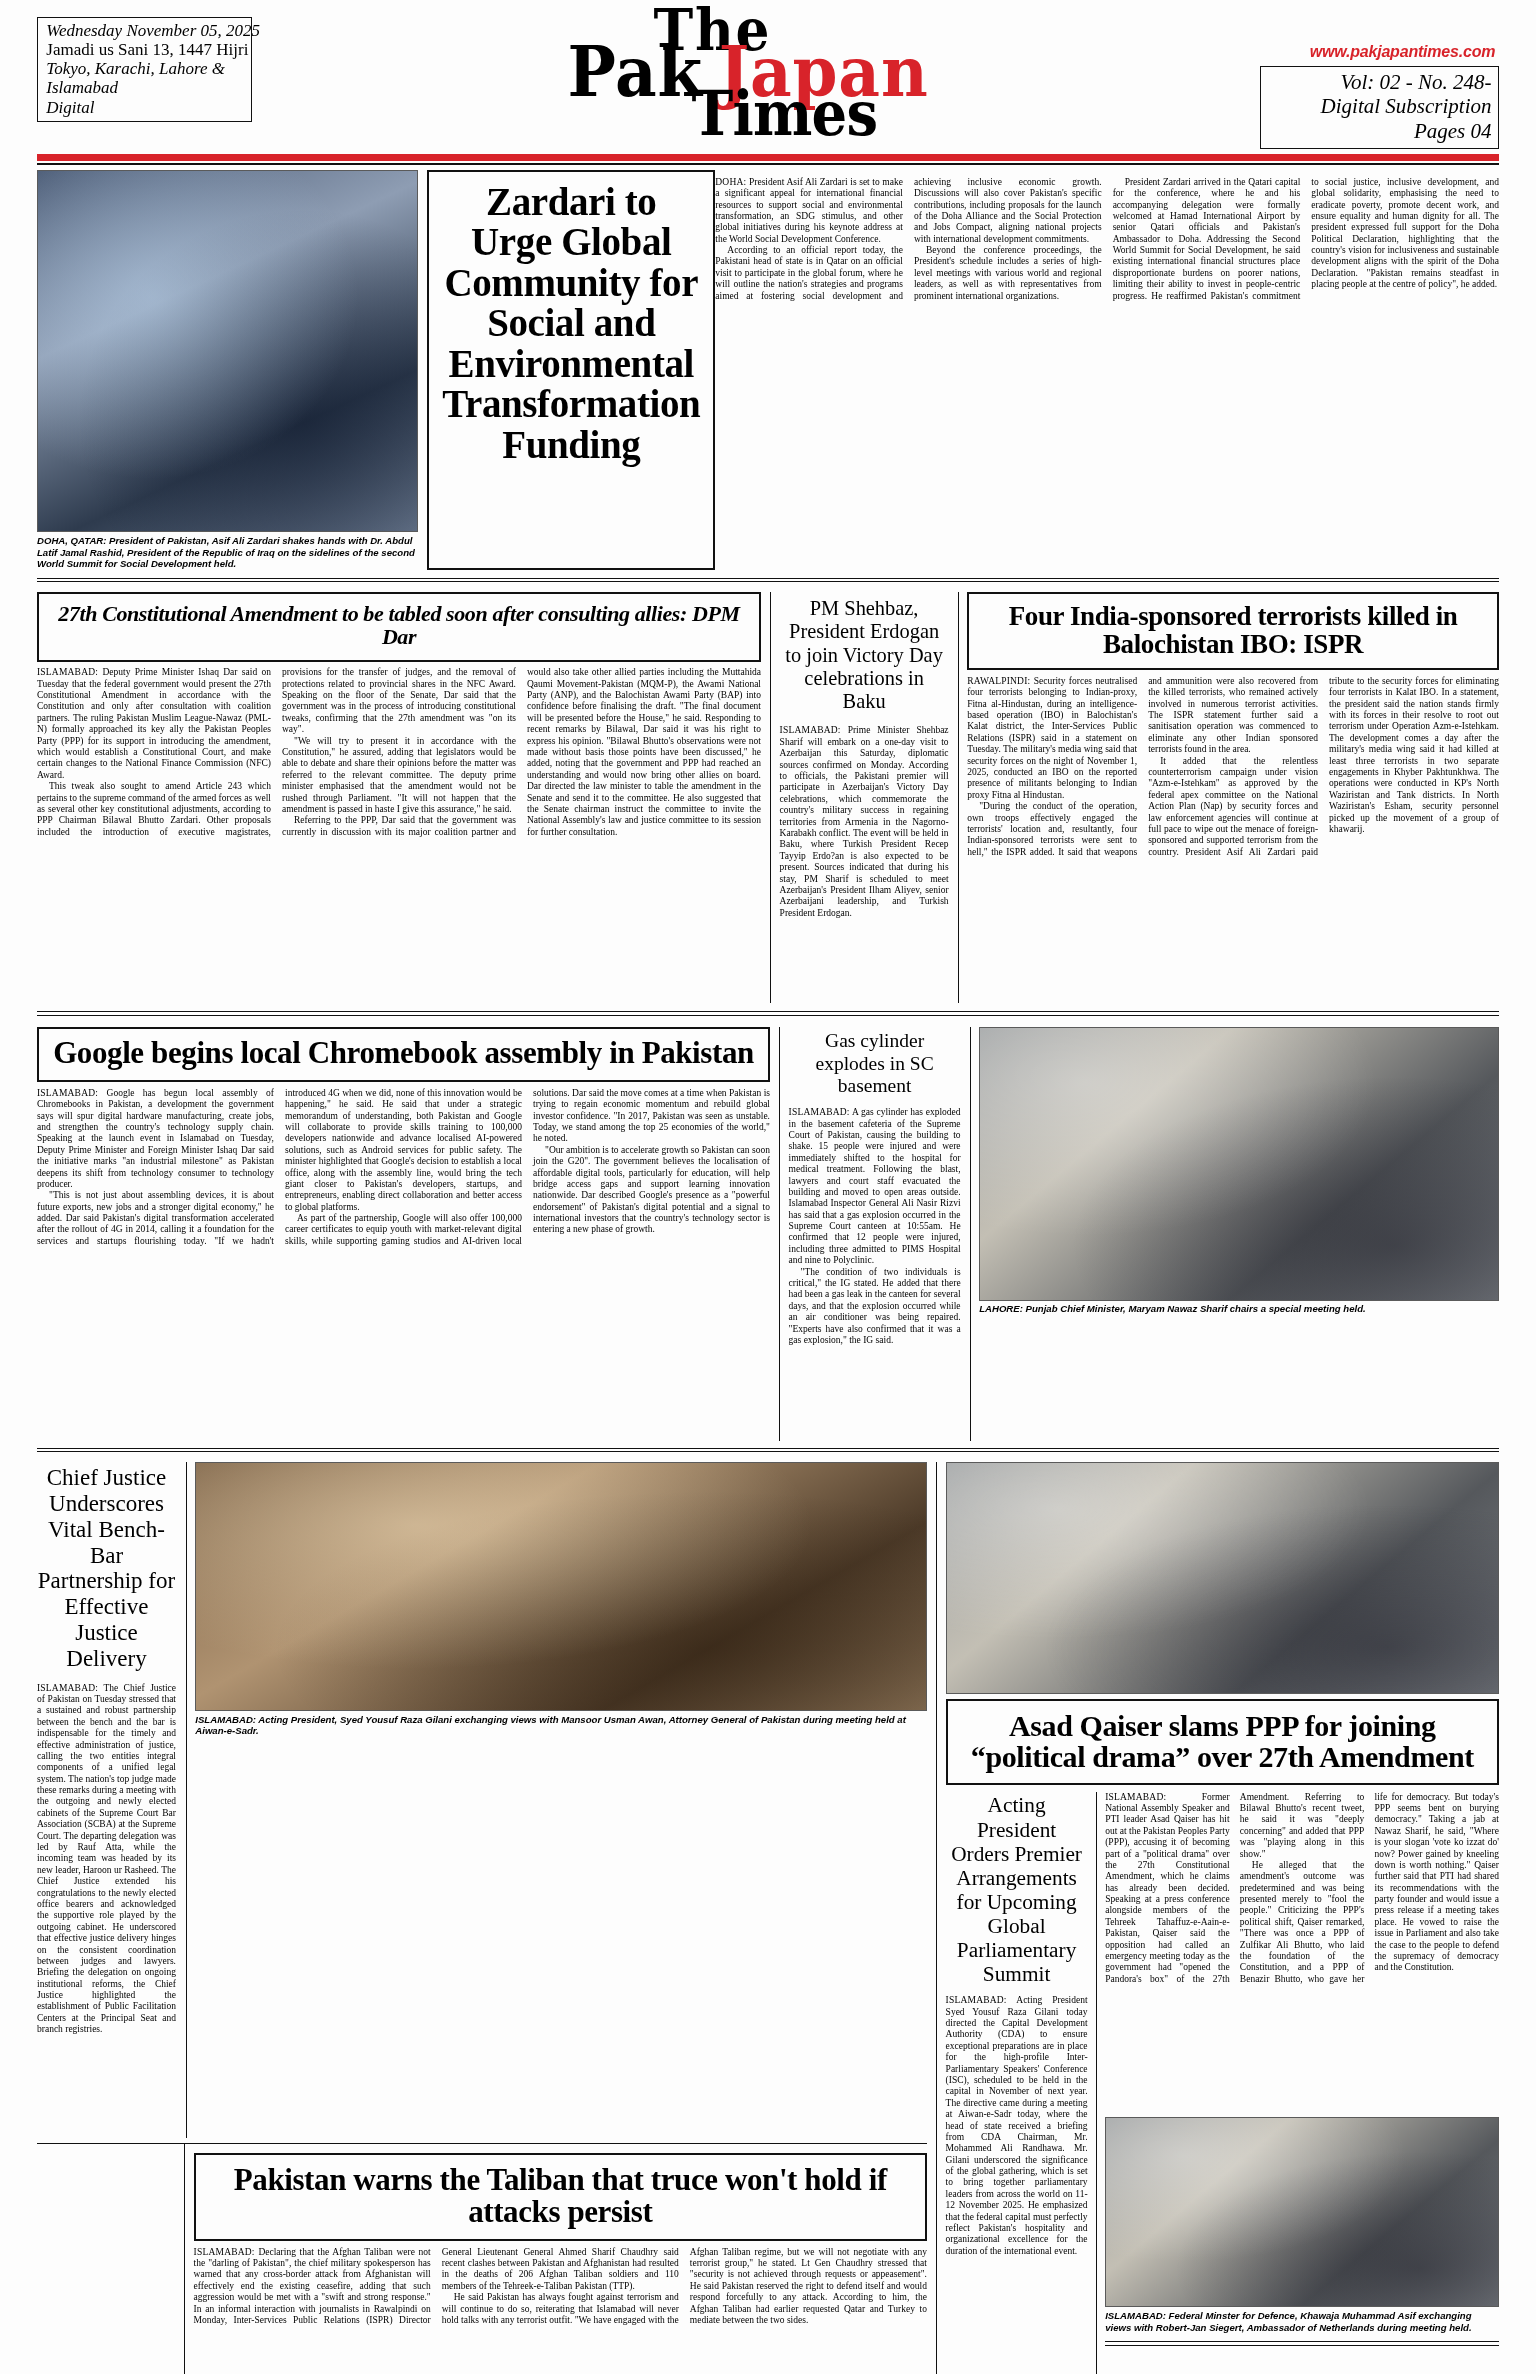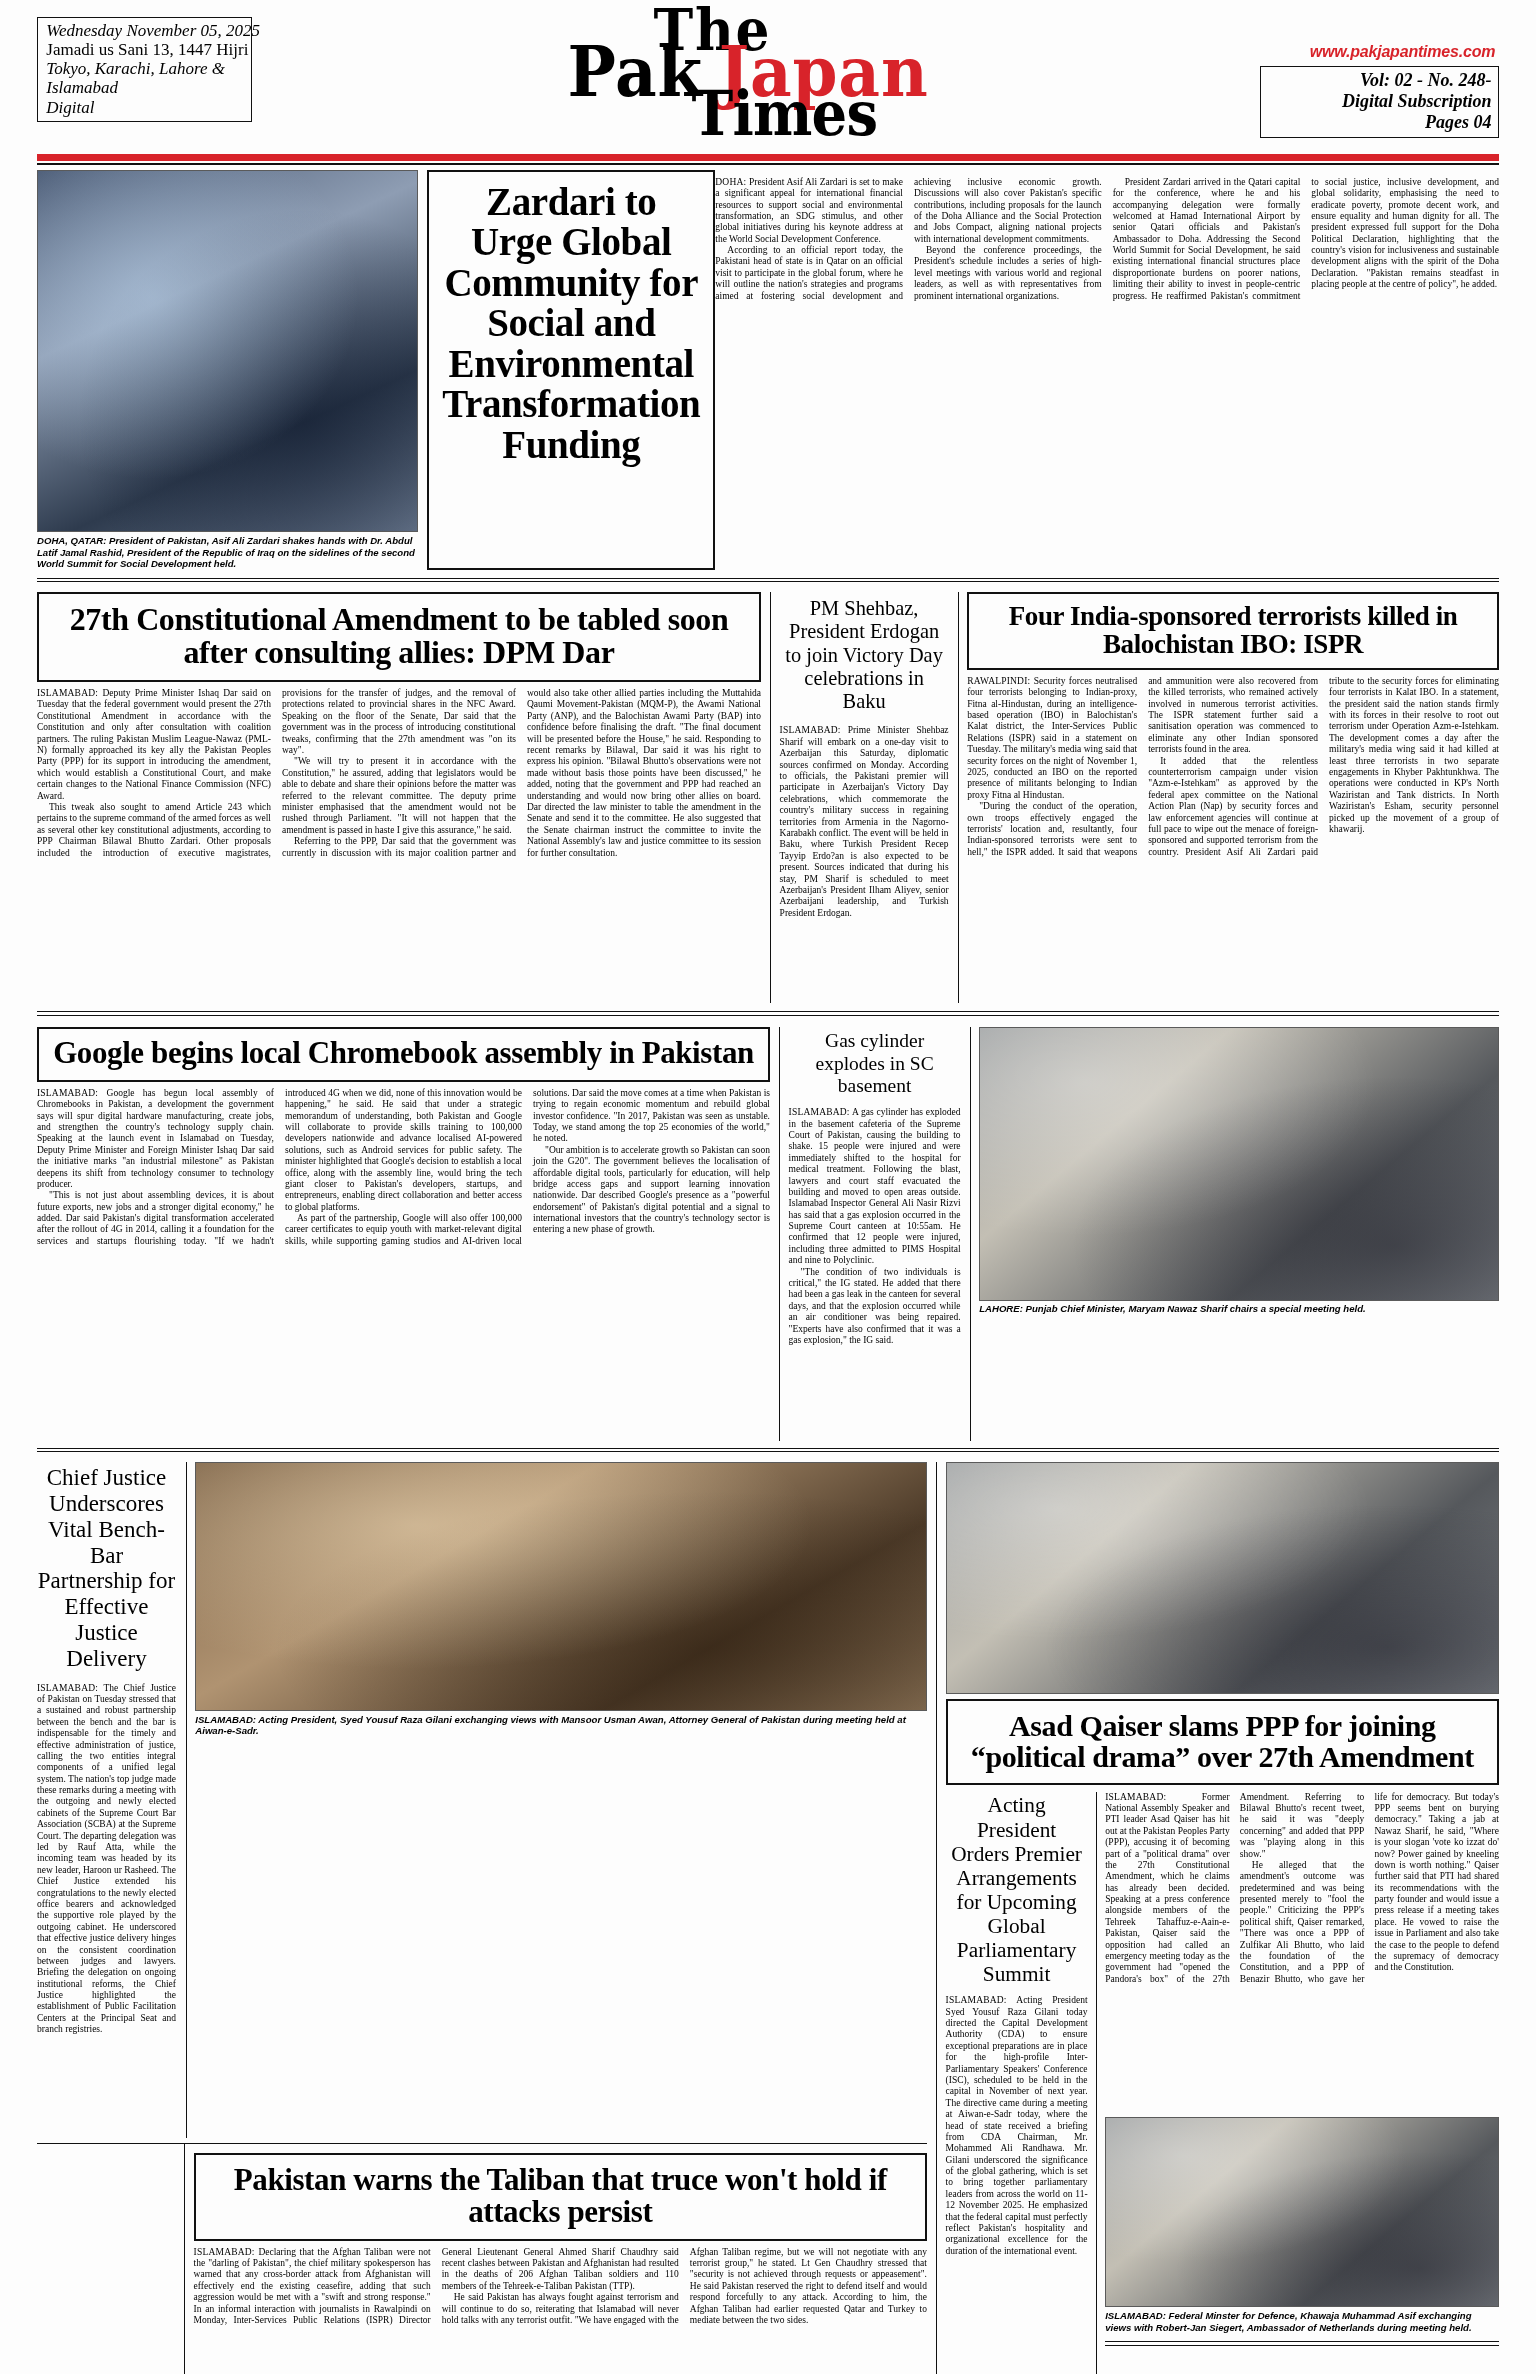--- a/index.html
+++ b/index.html
@@ -93,7 +93,7 @@
     padding:2.8px 6.5px 4.6px 6.5px;
     line-height:1.16;
   }
-  .vol-box div{font-size:18px;font-style:italic;text-align:right;white-space:nowrap;font-weight:bold;}
+  .vol-box div{font-size:21px;font-style:italic;text-align:right;white-space:nowrap;}
 
   .rule-red{height:6.5px;background:#d8232a;margin:3.7px 0 1.9px 0;}
   .rule-thin{height:1.9px;background:#111;margin-bottom:5.6px;}

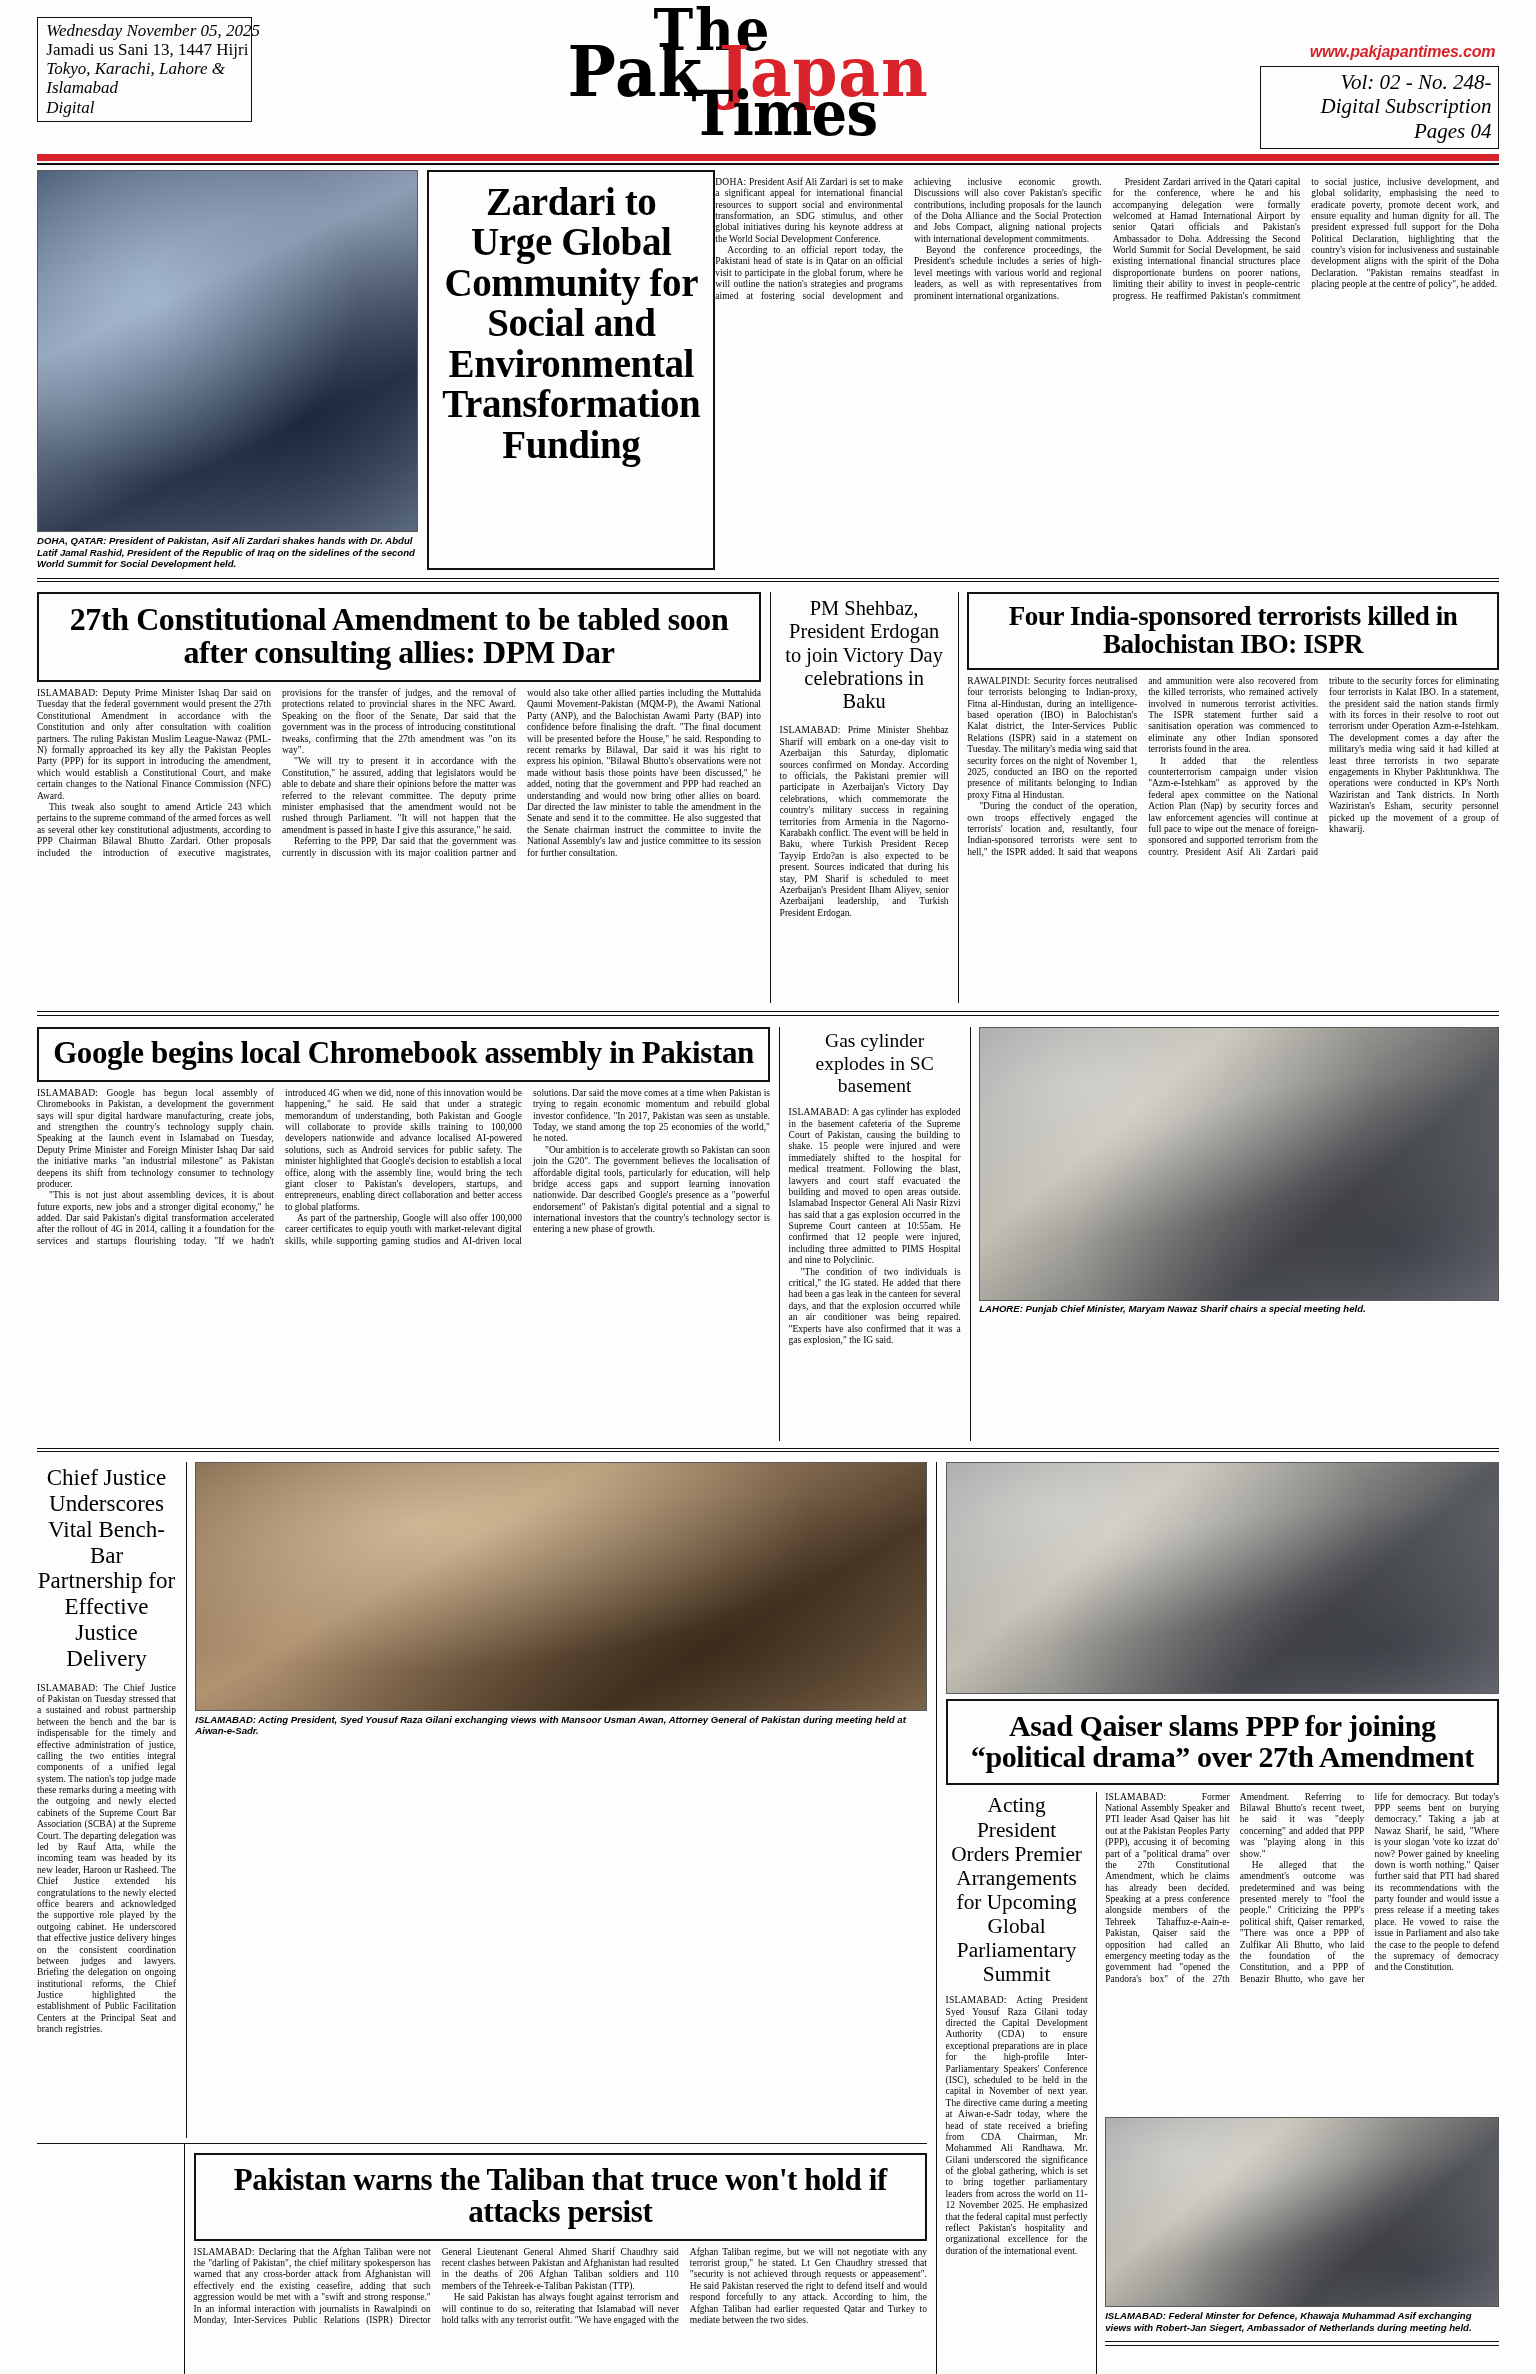--- a/index.html
+++ b/index.html
@@ -182,7 +182,7 @@
   .t2-a{width:724px;flex:none;}
   .t2-b{width:169px;flex:none;}
   .t2-c{flex:1;}
-  .t2-hl-a{font-size:32px;padding:9.3px 11px 11px;}
+  .t2-hl-a{font-size:22px;padding:9.3px 11px 11px;font-style:italic;}
   .t2-hl-b{font-size:20.4px;line-height:1.14;padding:5.6px 3.7px 7.4px;border:none;}
   .t2-hl-c{font-size:27px;padding:8.3px 9.3px 10.2px;}
   .t2-body-a{margin-top:5.6px;column-count:3;column-gap:11px;height:278px;}

